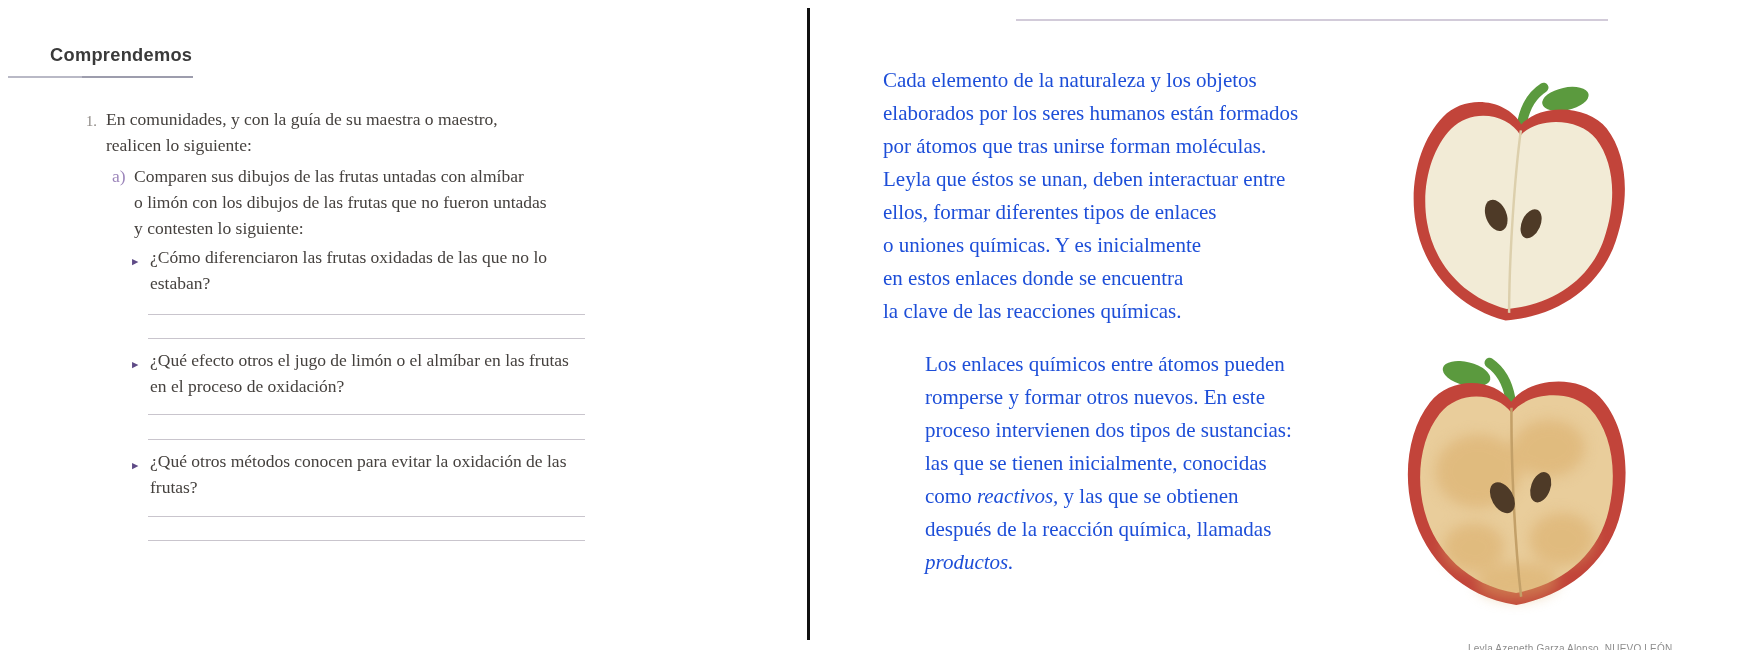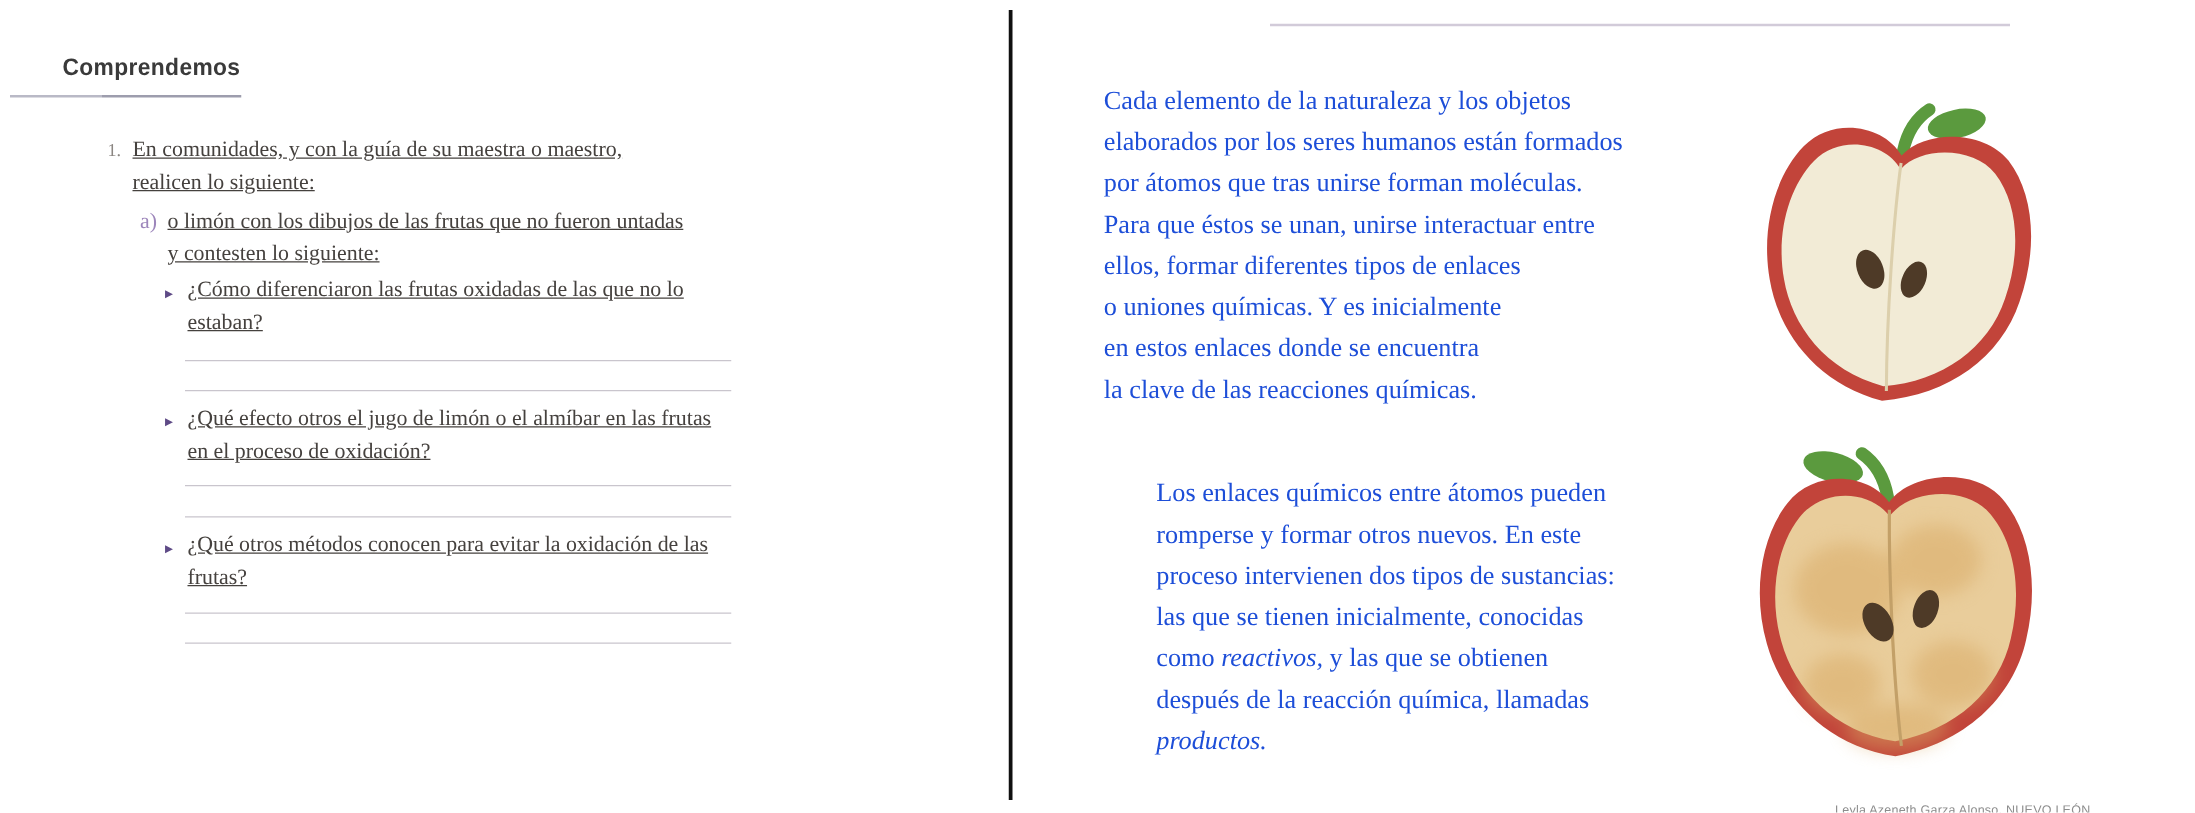--- a/index.html
+++ b/index.html
@@ -21,7 +21,7 @@
   .left-list{position:absolute;left:86px;top:106px;width:520px;
     font-size:17.5px;line-height:26px;color:#45413e;}
   .row{display:flex;}
-  .row .txt{flex:1;text-decoration:underline;}
+  .row .txt{flex:1;}
   .num{width:20px;flex:0 0 20px;font-size:14.5px;color:#8b8682;padding-top:2px;}
   .lvl2{margin-left:26px;margin-top:5px;}
   .alpha{width:22px;flex:0 0 22px;color:#9d86bb;}

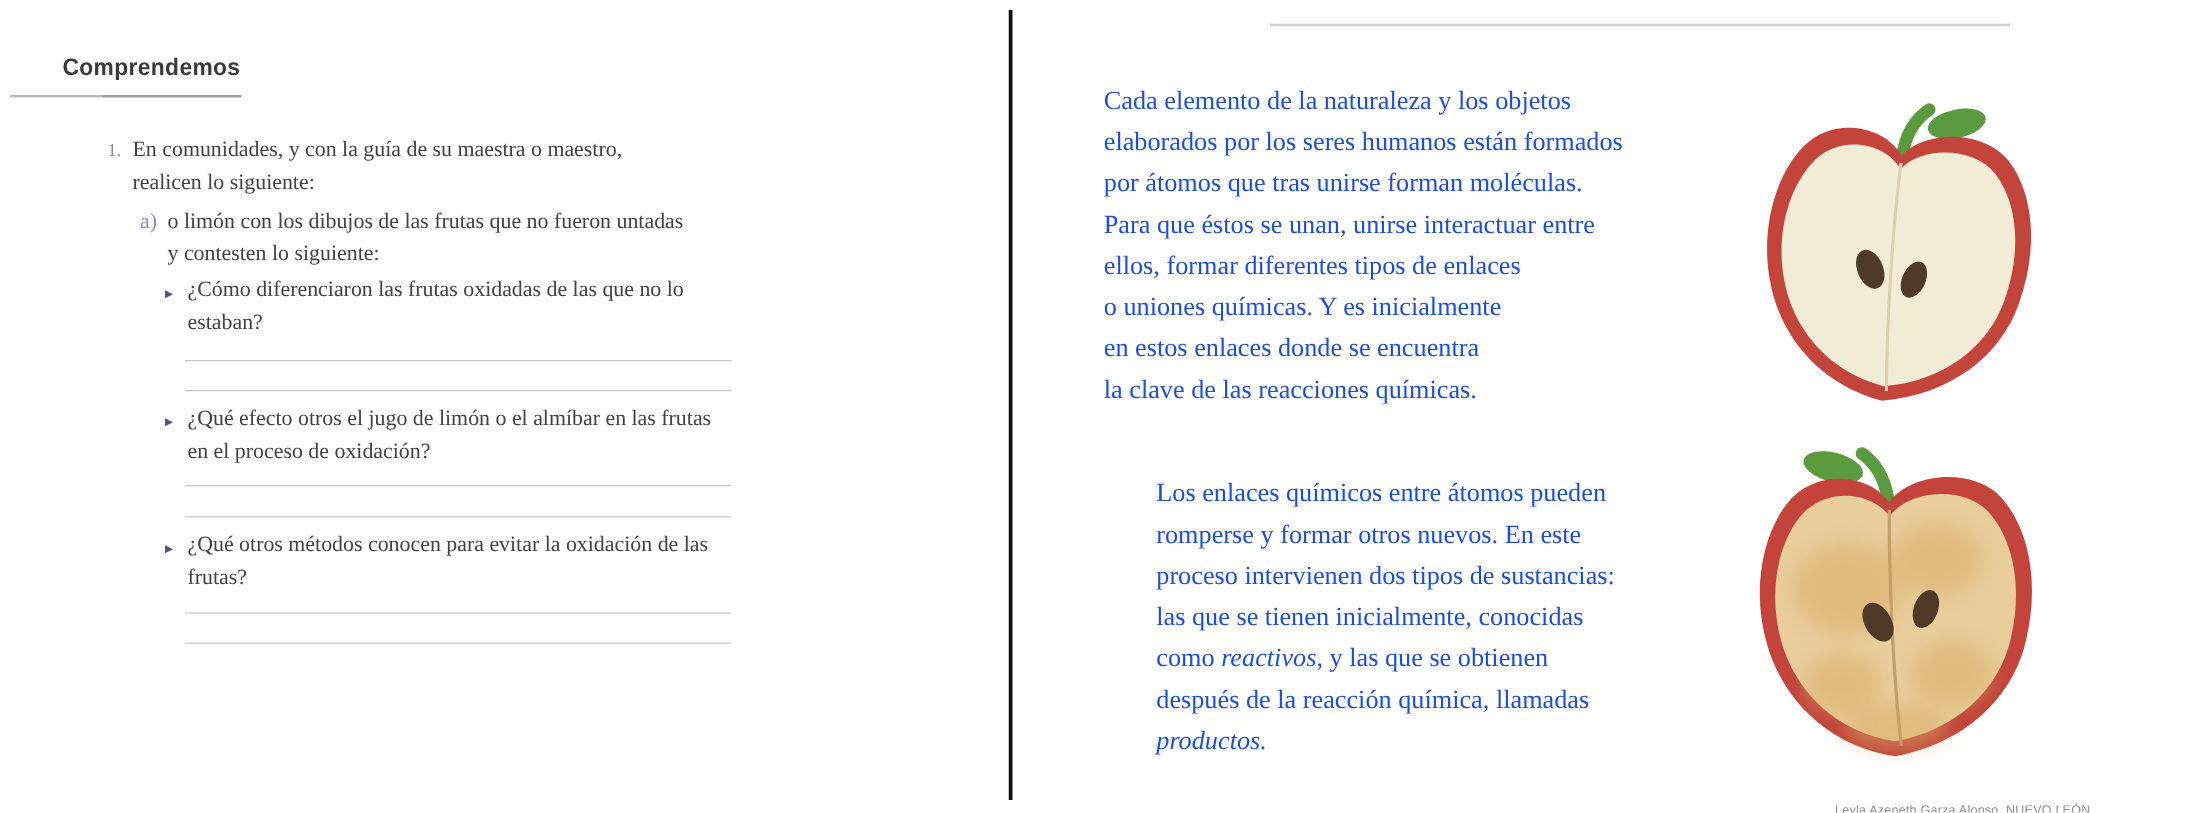--- a/index.html
+++ b/index.html
@@ -68,6 +68,7 @@
       <div class="row lvl2">
         <span class="alpha">a)</span>
         <div class="txt">
+          <div>Comparen sus dibujos de las frutas untadas con almíbar</div>
           <div>o limón con los dibujos de las frutas que no fueron untadas</div>
           <div>y contesten lo siguiente:</div>
         </div>

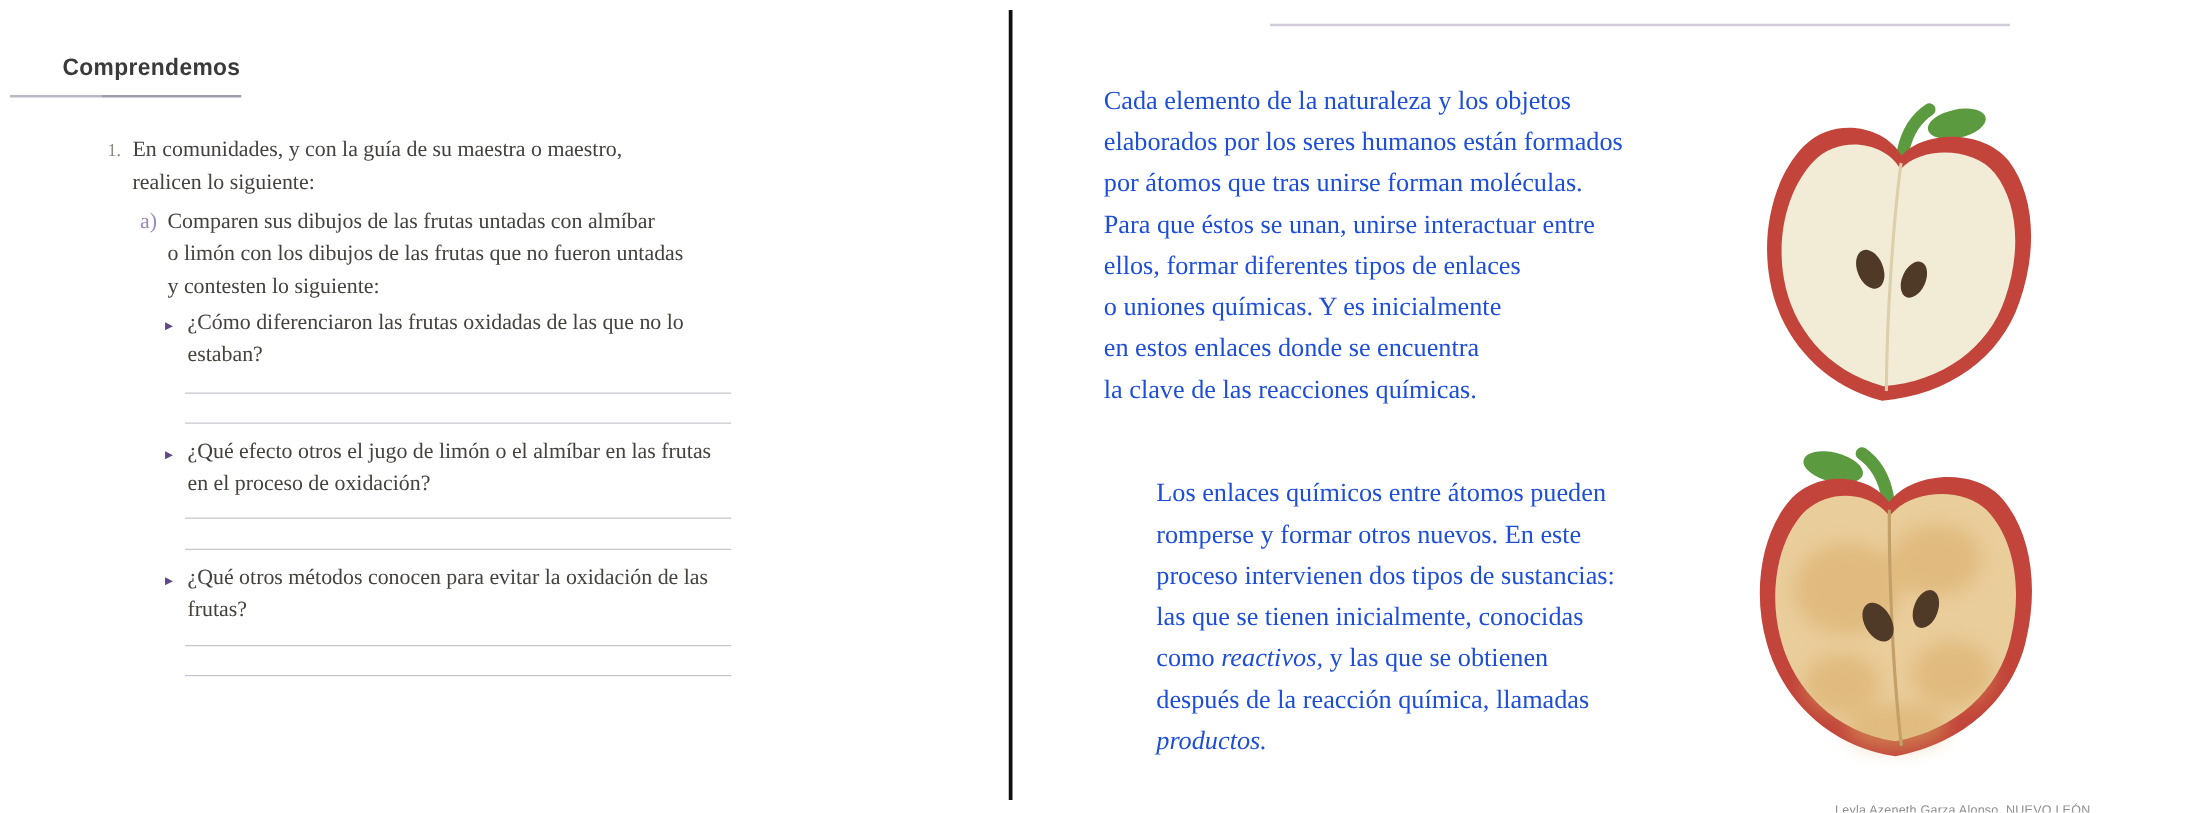--- a/index.html
+++ b/index.html
@@ -114,7 +114,7 @@
       <div>Cada elemento de la naturaleza y los objetos</div>
       <div>elaborados por los seres humanos están formados</div>
       <div>por átomos que tras unirse forman moléculas.</div>
-      <div>Para que éstos se unan, unirse interactuar entre</div>
+      <div>Leyla que éstos se unan, deben interactuar entre</div>
       <div>ellos, formar diferentes tipos de enlaces</div>
       <div>o uniones químicas. Y es inicialmente</div>
       <div>en estos enlaces donde se encuentra</div>

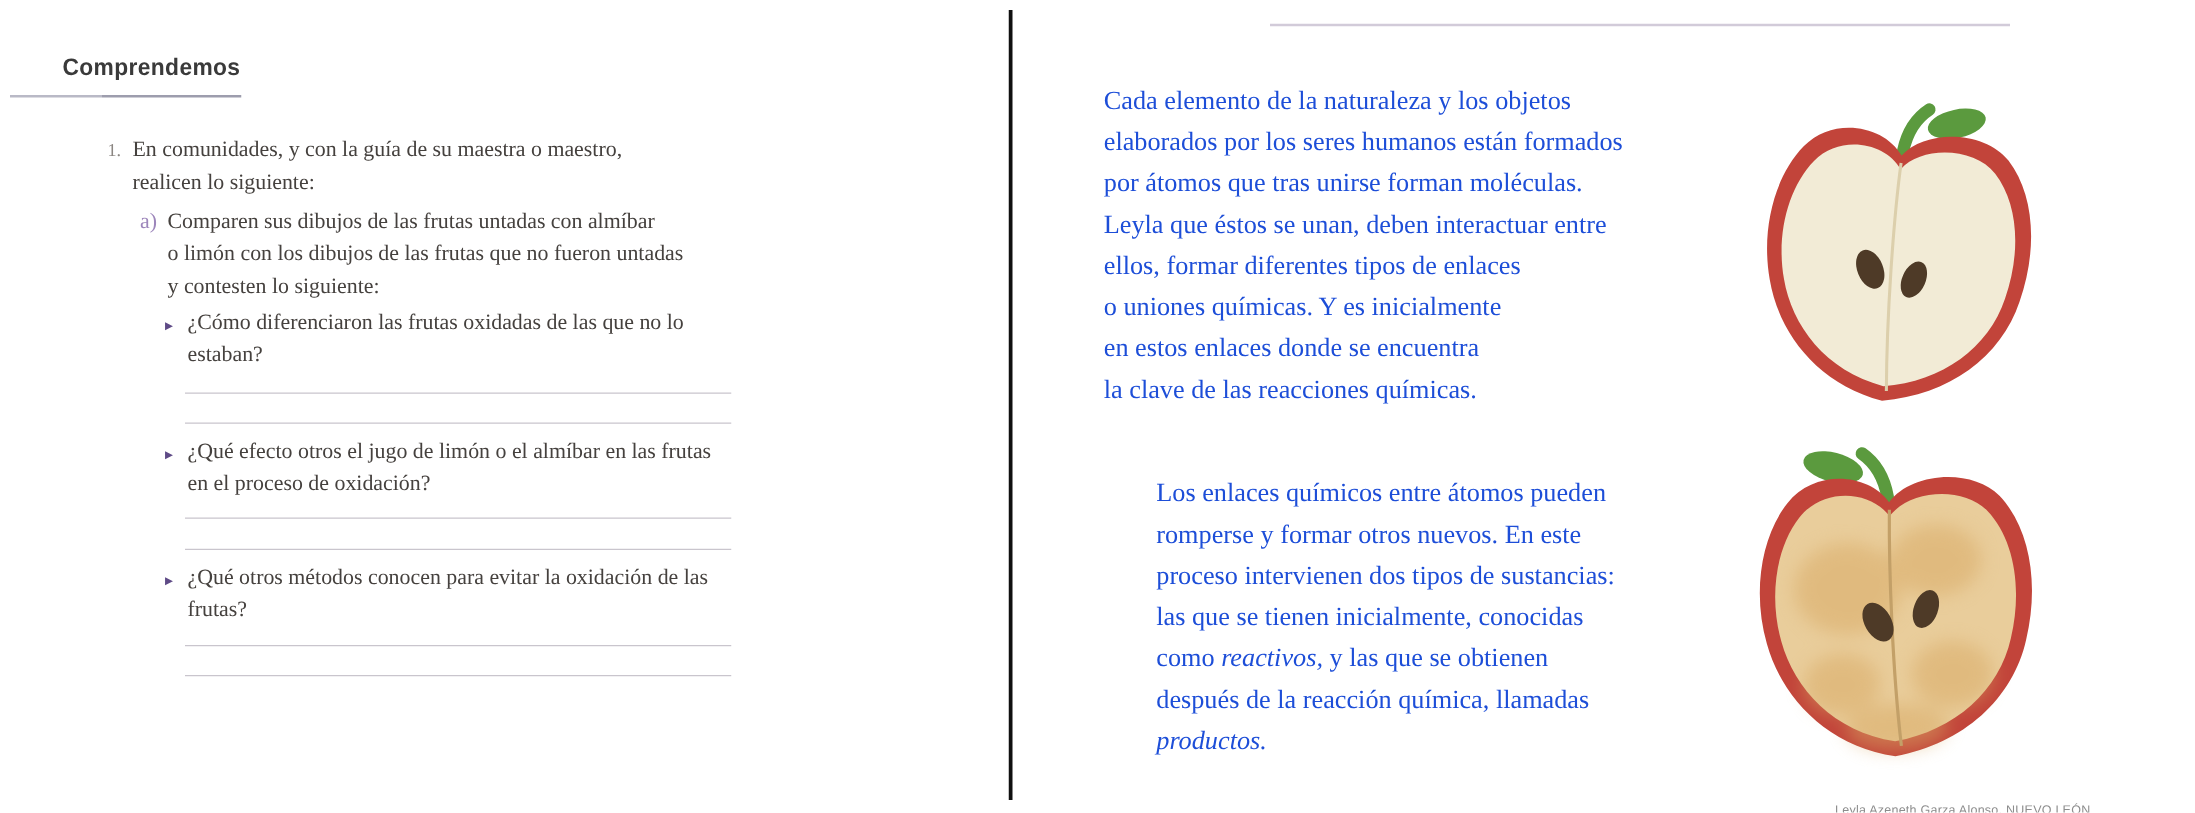--- a/index.html
+++ b/index.html
@@ -34,7 +34,7 @@
   
   .para{position:absolute;font-size:21px;line-height:33px;color:#1d4ed8;white-space:nowrap;}
   .para1{left:883px;top:64px;}
-  .para2{left:925px;top:378px;}
+  .para2{left:925px;top:348px;}
   .it{font-style:italic;}
 
   .credit{position:absolute;left:1468px;top:606px;

